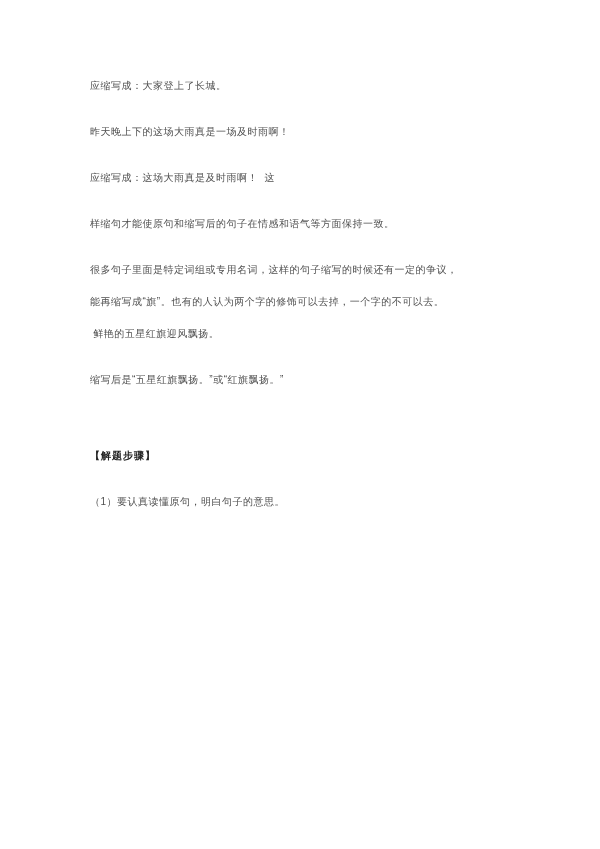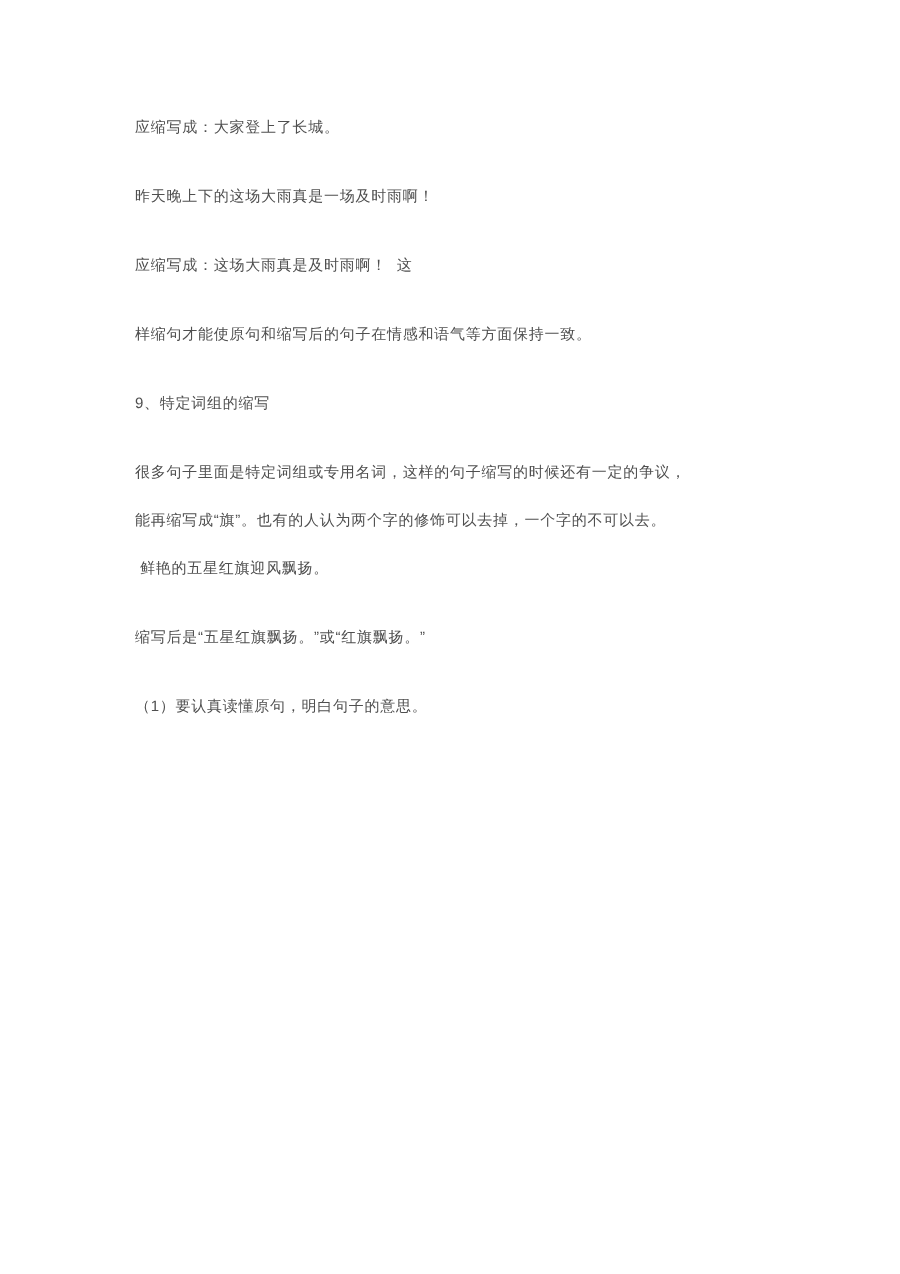--- a/index.html
+++ b/index.html
@@ -59,9 +59,6 @@
         <div class="line">样缩句才能使原句和缩写后的句子在情感和语气等方面保持一致。</div>
       </div>
       <div class="para body">
-        <div class="line">9、特定词组的缩写</div>
-      </div>
-      <div class="para body">
         <div class="line">很多句子里面是特定词组或专用名词，这样的句子缩写的时候还有一定的争议，</div>
         <div class="line">能再缩写成“旗”。也有的人认为两个字的修饰可以去掉，一个字的不可以去。</div>
         <div class="line"> 鲜艳的五星红旗迎风飘扬。</div>

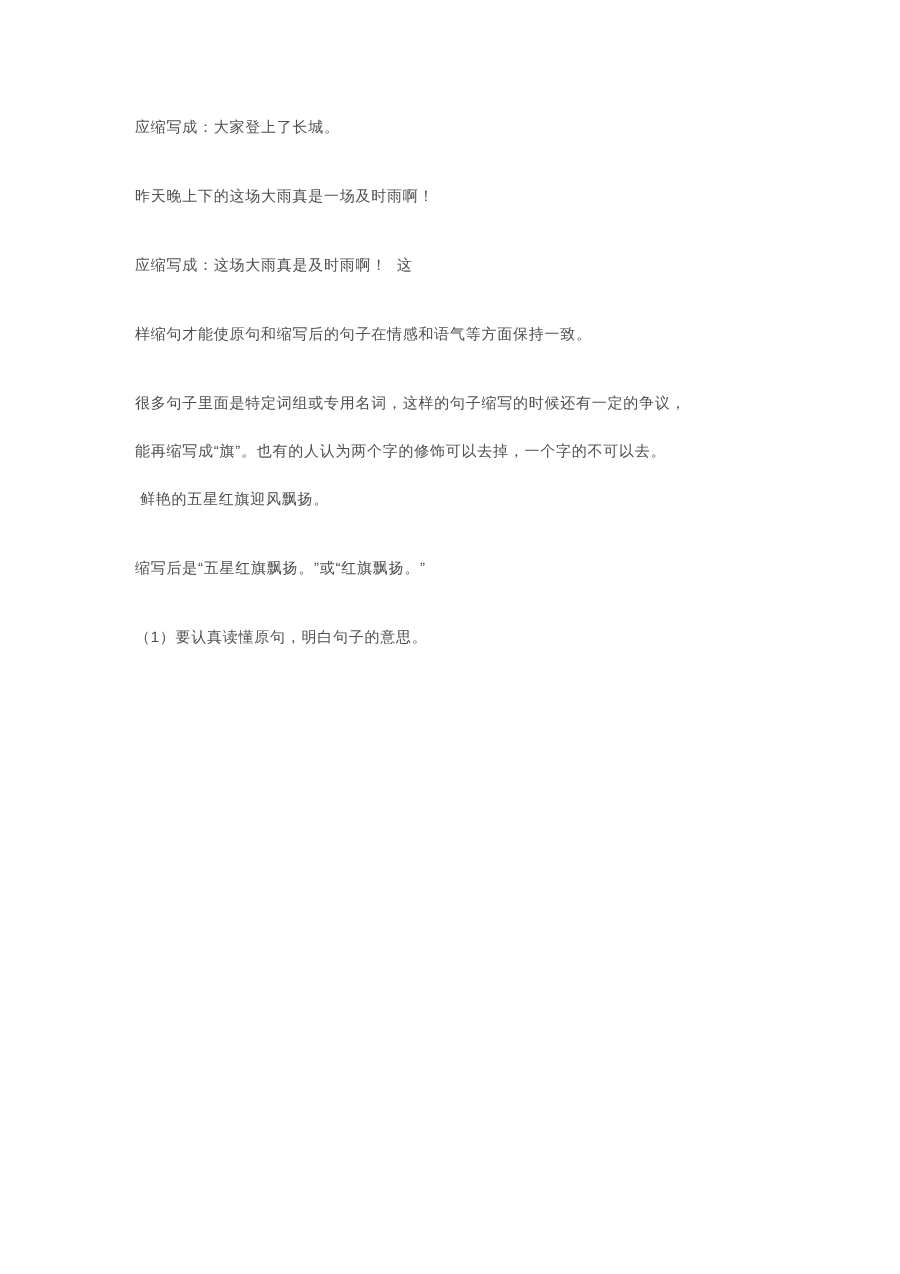--- a/index.html
+++ b/index.html
@@ -66,6 +66,9 @@
       <div class="para body">
         <div class="line">缩写后是“五星红旗飘扬。”或“红旗飘扬。”</div>
       </div>
+      <div class="para heading">
+        <div class="line">【解题步骤】</div>
+      </div>
       <div class="para body">
         <div class="line">（1）要认真读懂原句，明白句子的意思。</div>
       </div>

